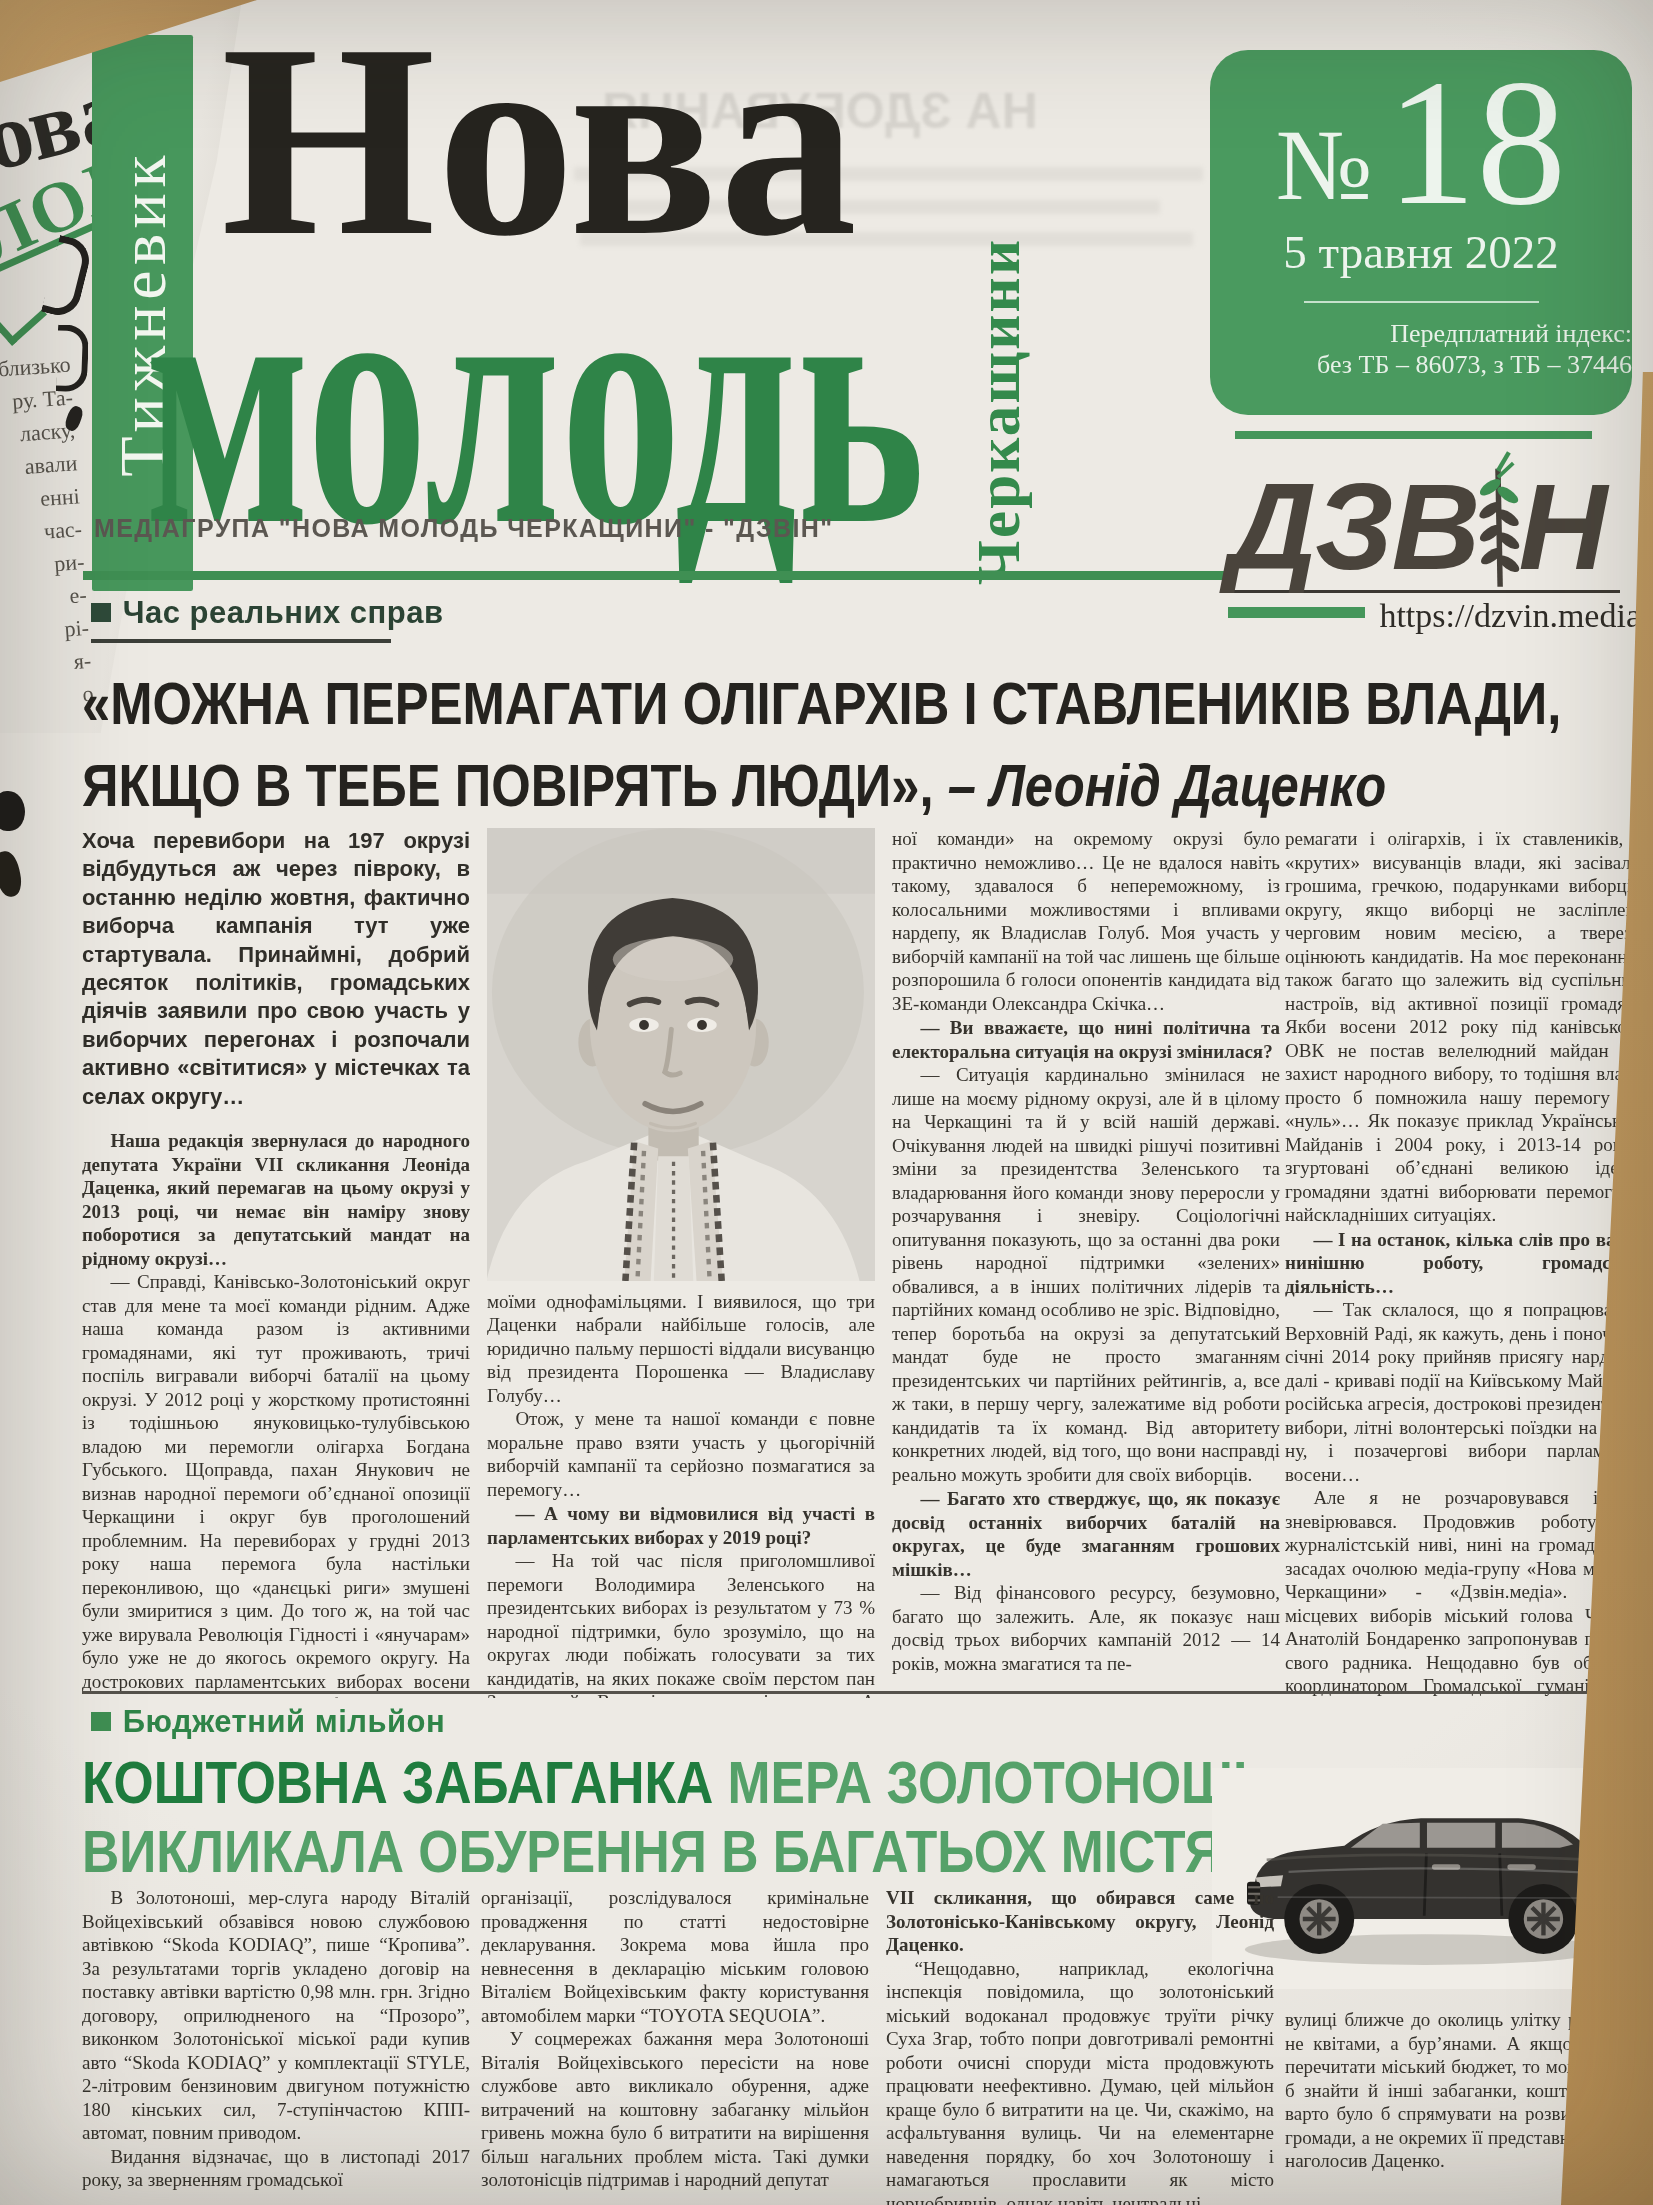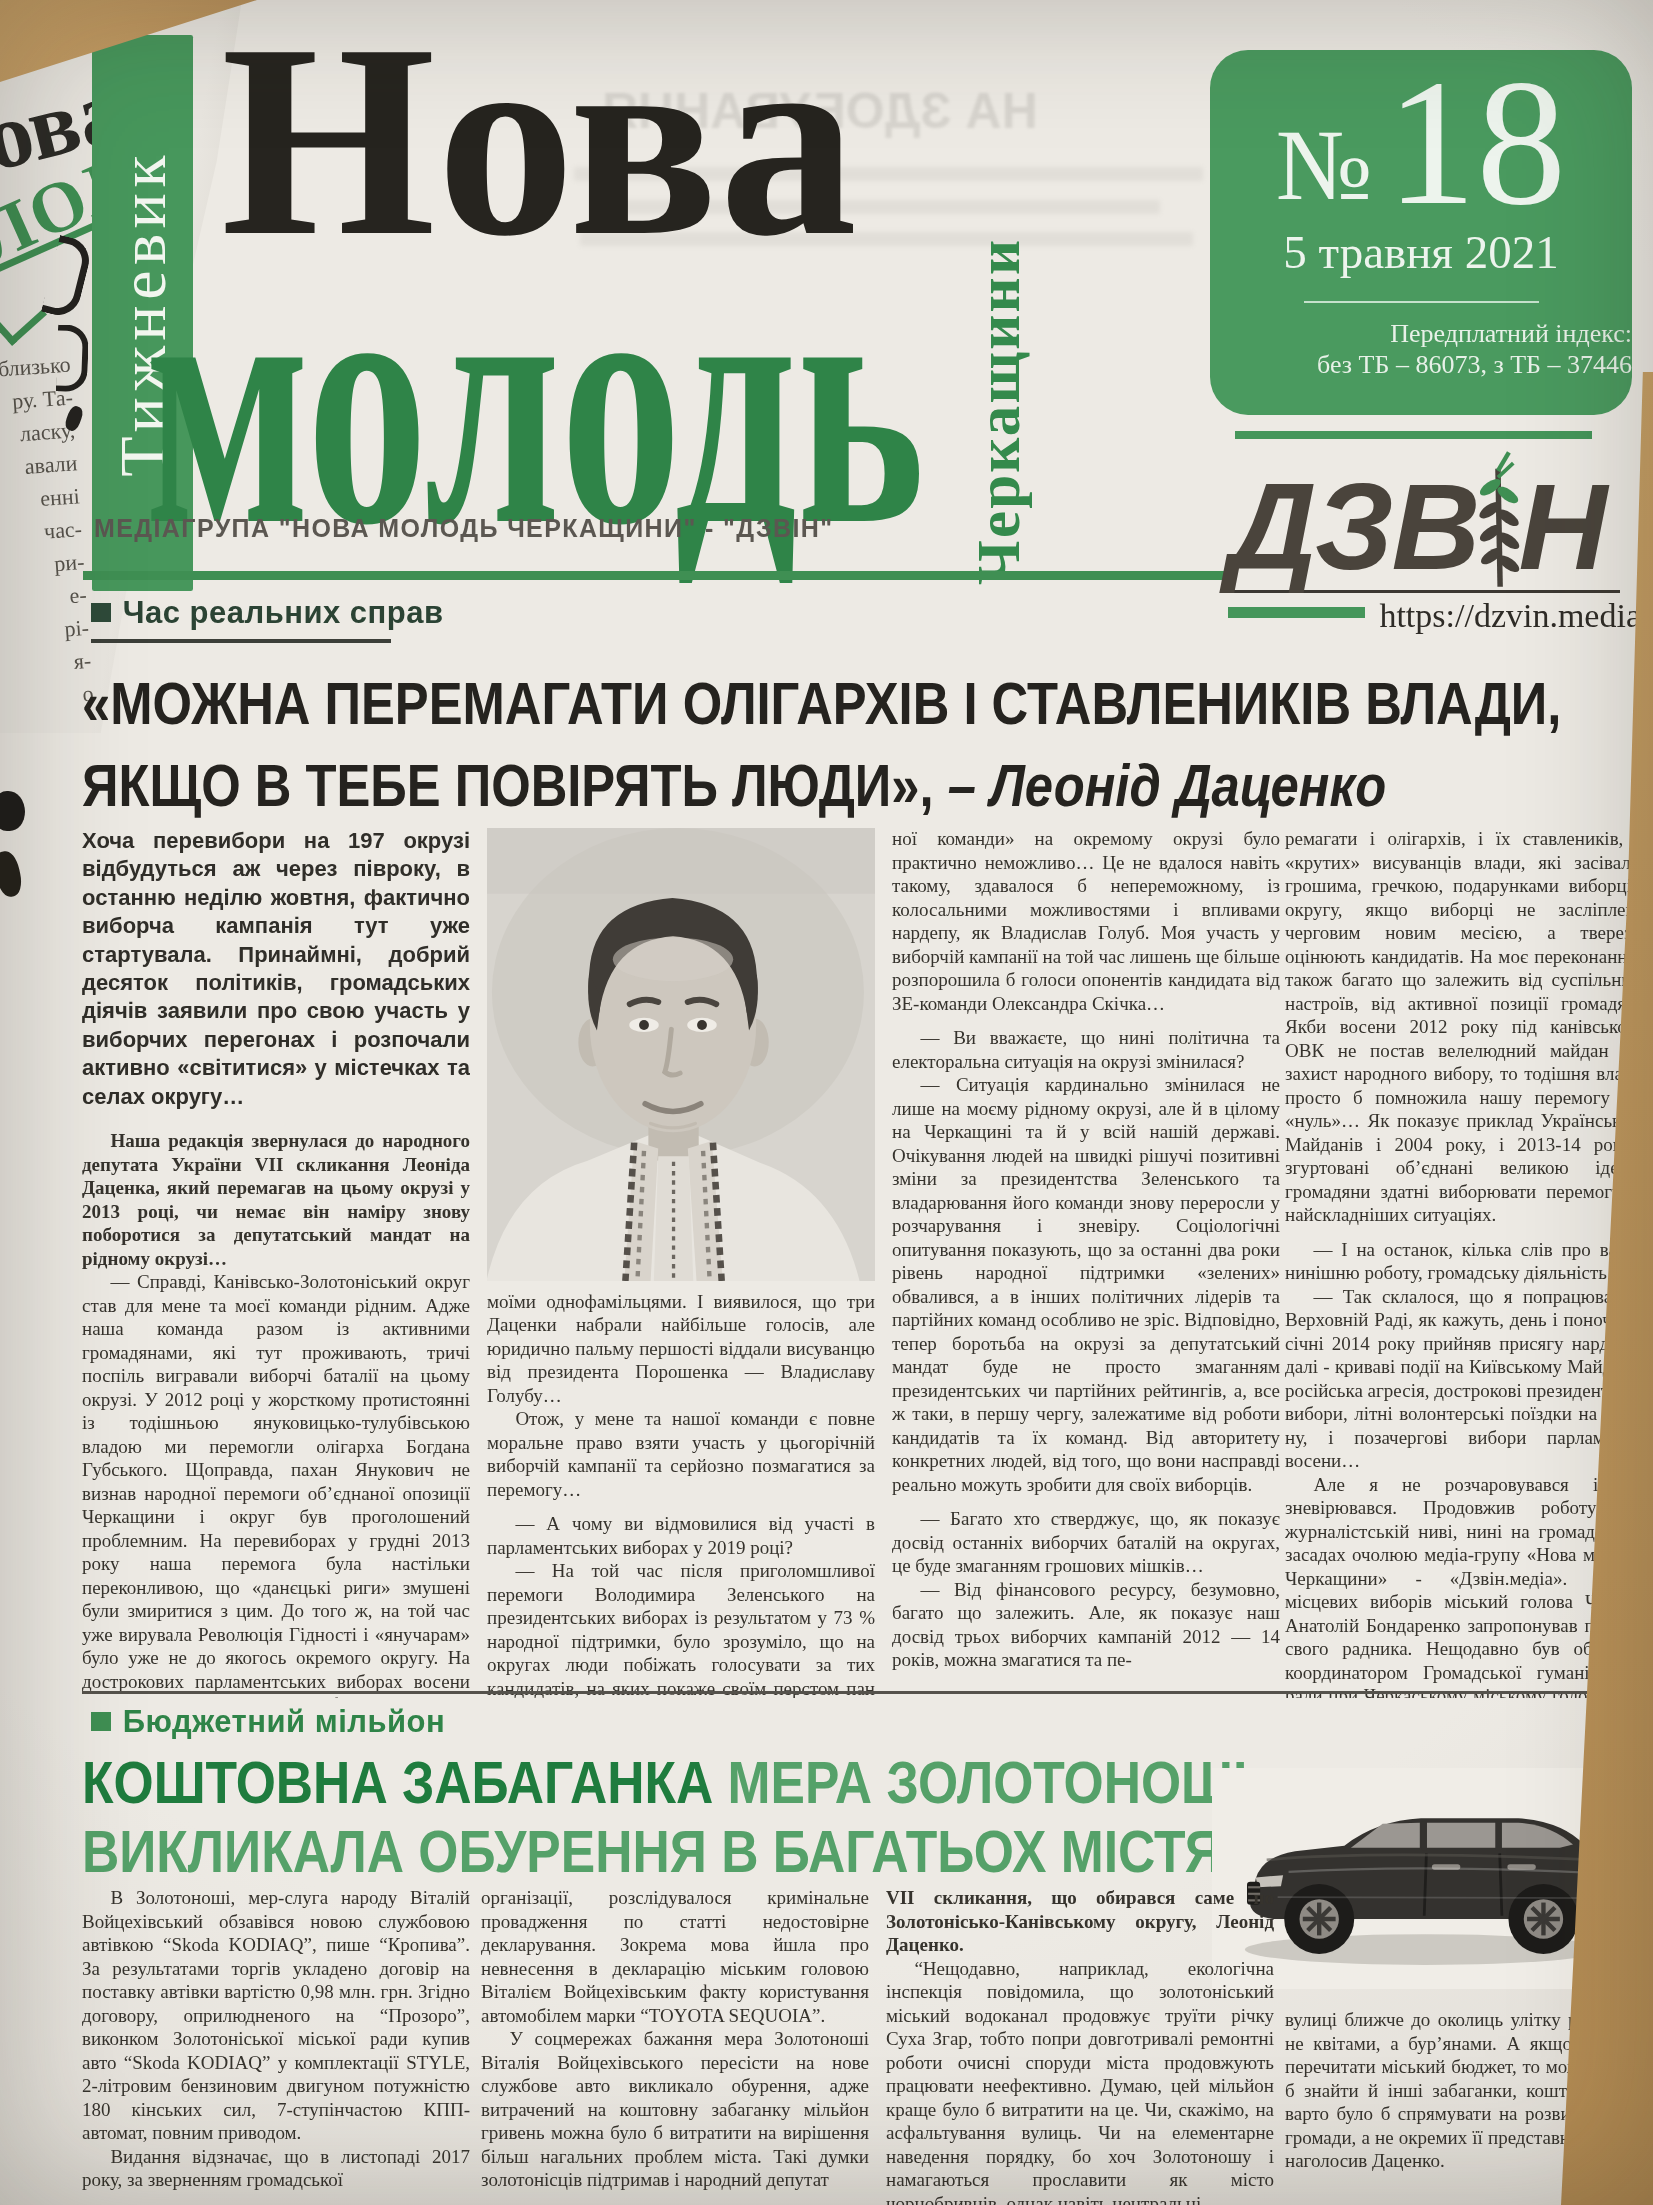--- a/index.html
+++ b/index.html
@@ -168,7 +168,7 @@
       <span class="ib-no">№</span>
       <span class="ib-num">18</span>
     </div>
-    <div class="ib-date">5 травня 2021</div>
+    <div class="ib-date">5 травня 2022</div>
     <div class="ib-sep"></div>
     <div class="ib-idx">Передплатний індекс:</div>
     <div class="ib-idx">без ТБ – 86073, з ТБ – 37446</div>

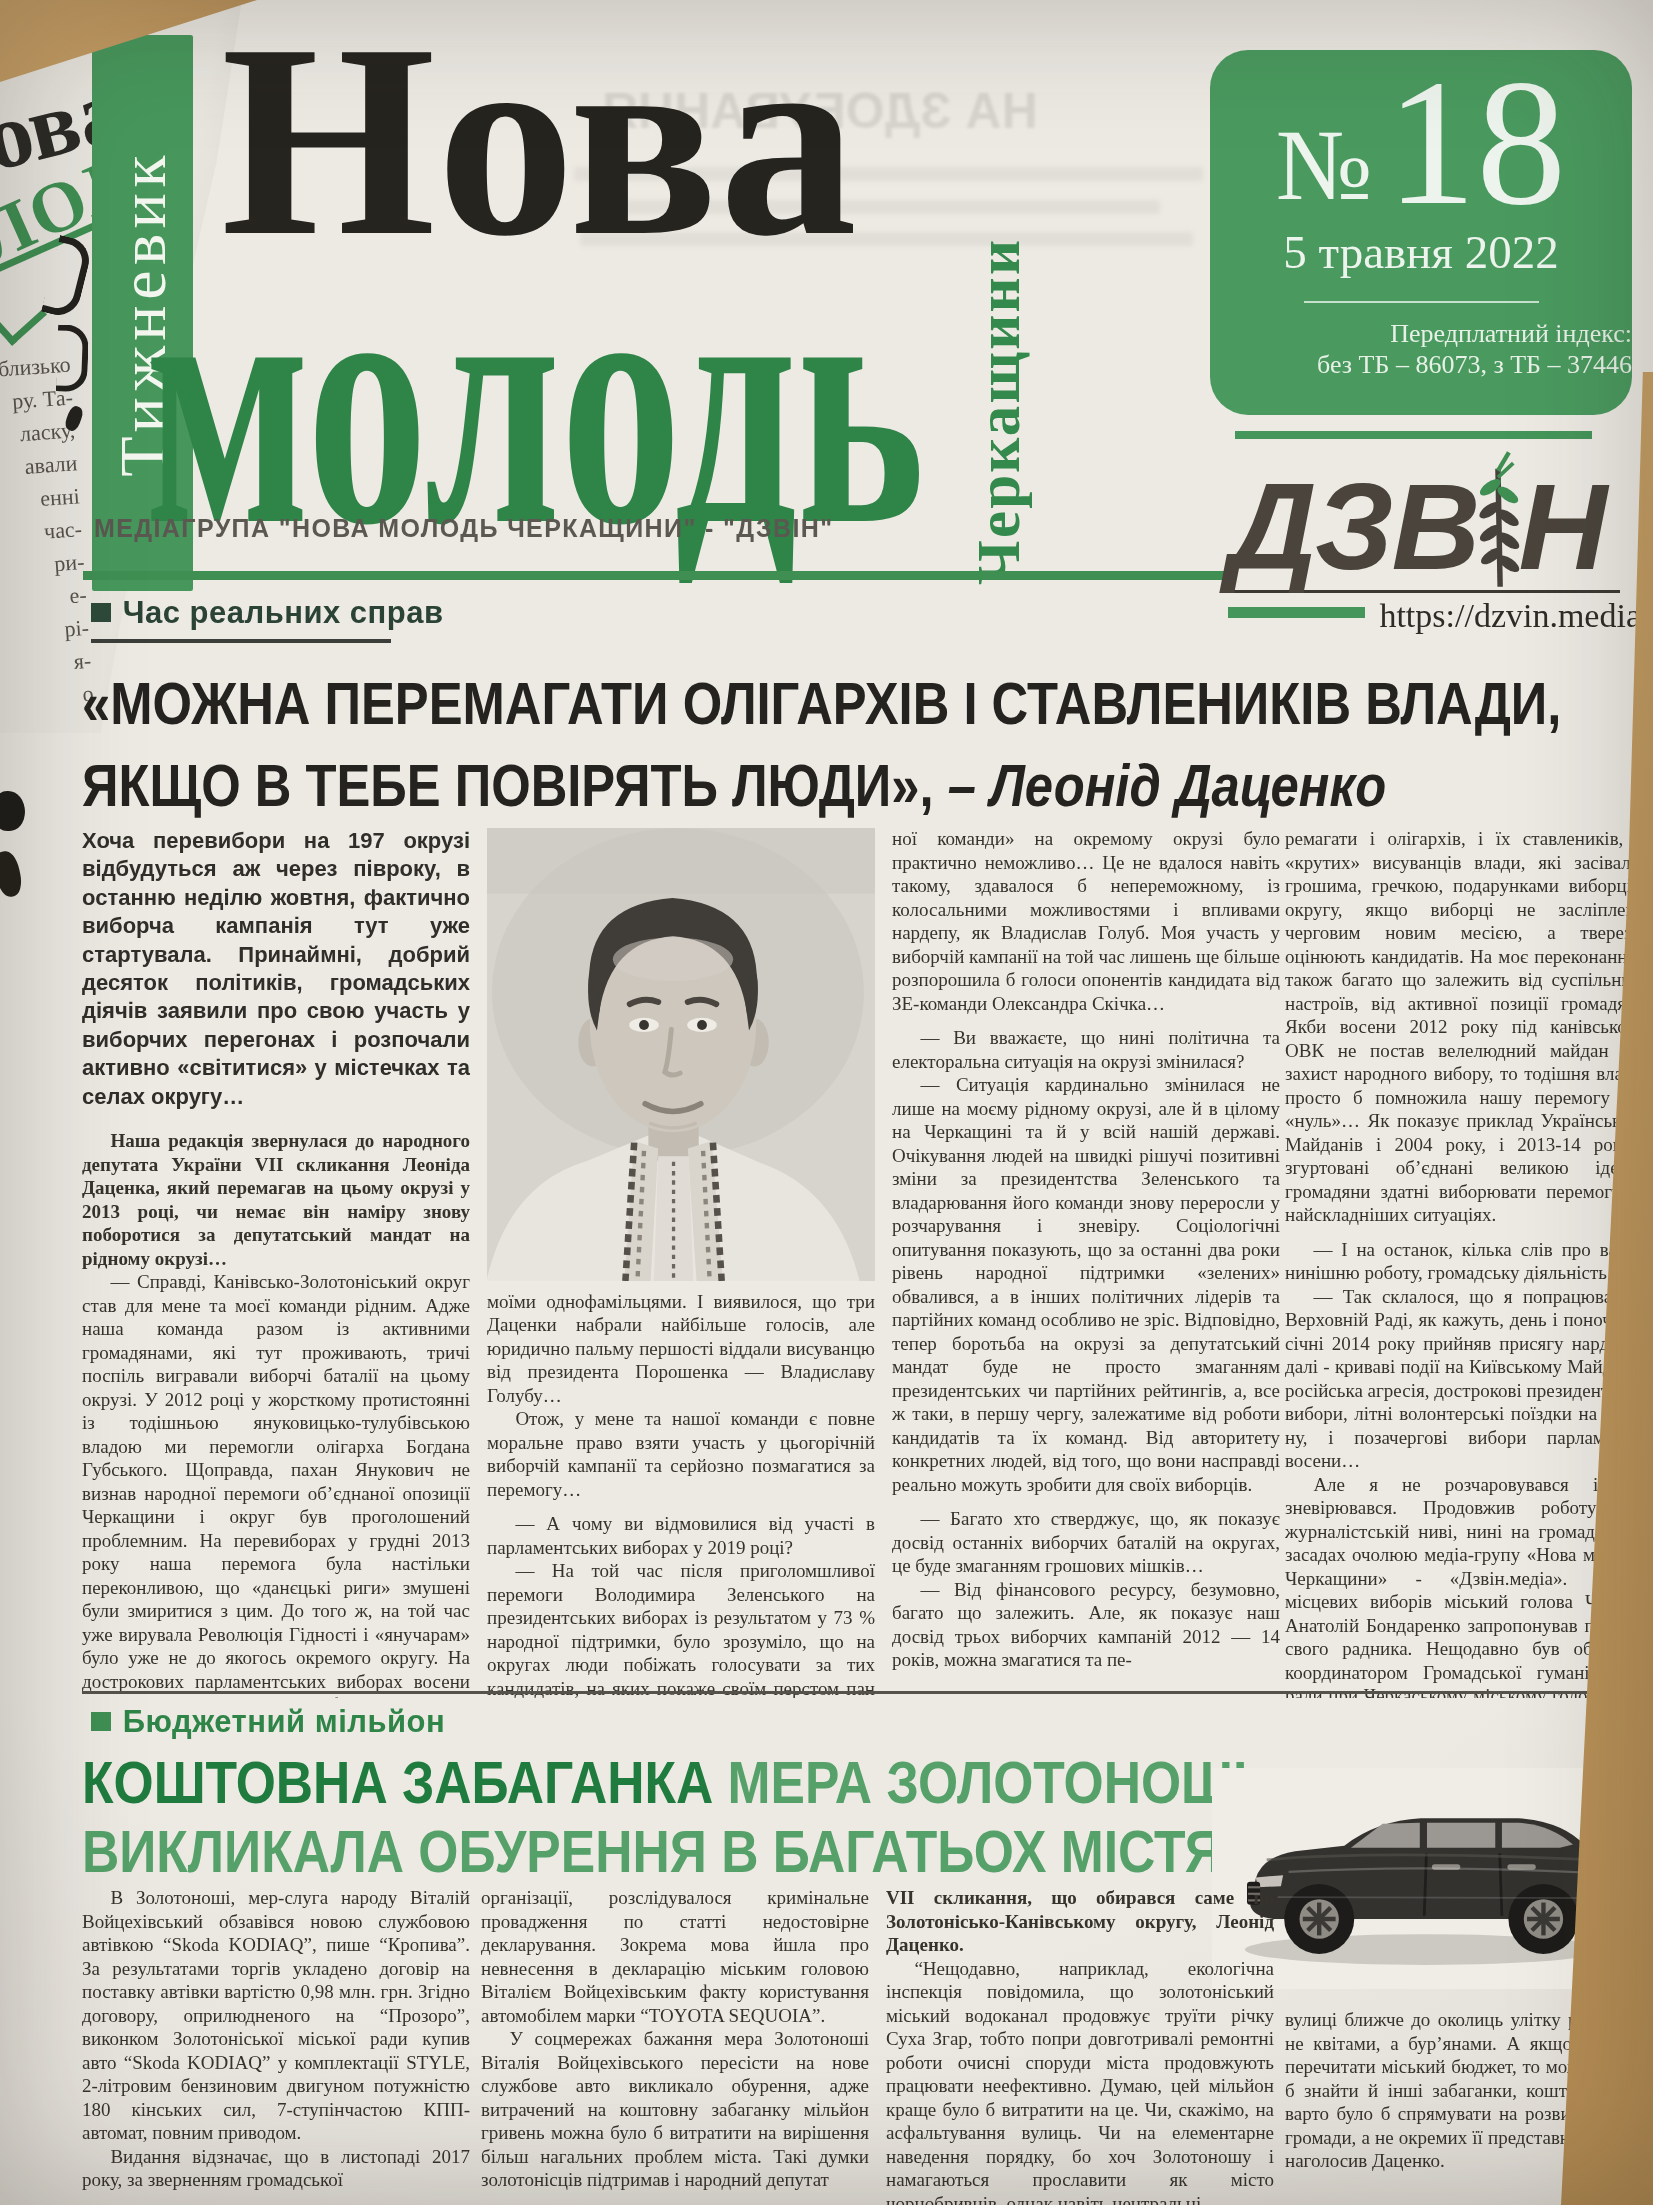--- a/index.html
+++ b/index.html
@@ -99,7 +99,7 @@
   .b3{left:886px;width:388px;}.b4{left:1285px;width:356px;top:2008px;height:198px;}
   .para{margin:0;}
   .para.p,.para.q,.para.intro{text-indent:28.4px;}
-  .para.q{font-weight:400;margin-top:11px;}
+  .para.q{font-weight:700;margin-top:1px;}
   .para.intro{font-weight:700;}
   .para.lead{font:700 22px/28.4px "Liberation Sans",sans-serif;color:#302e29;margin-bottom:18px;}
   .para.cont{text-indent:0;}

